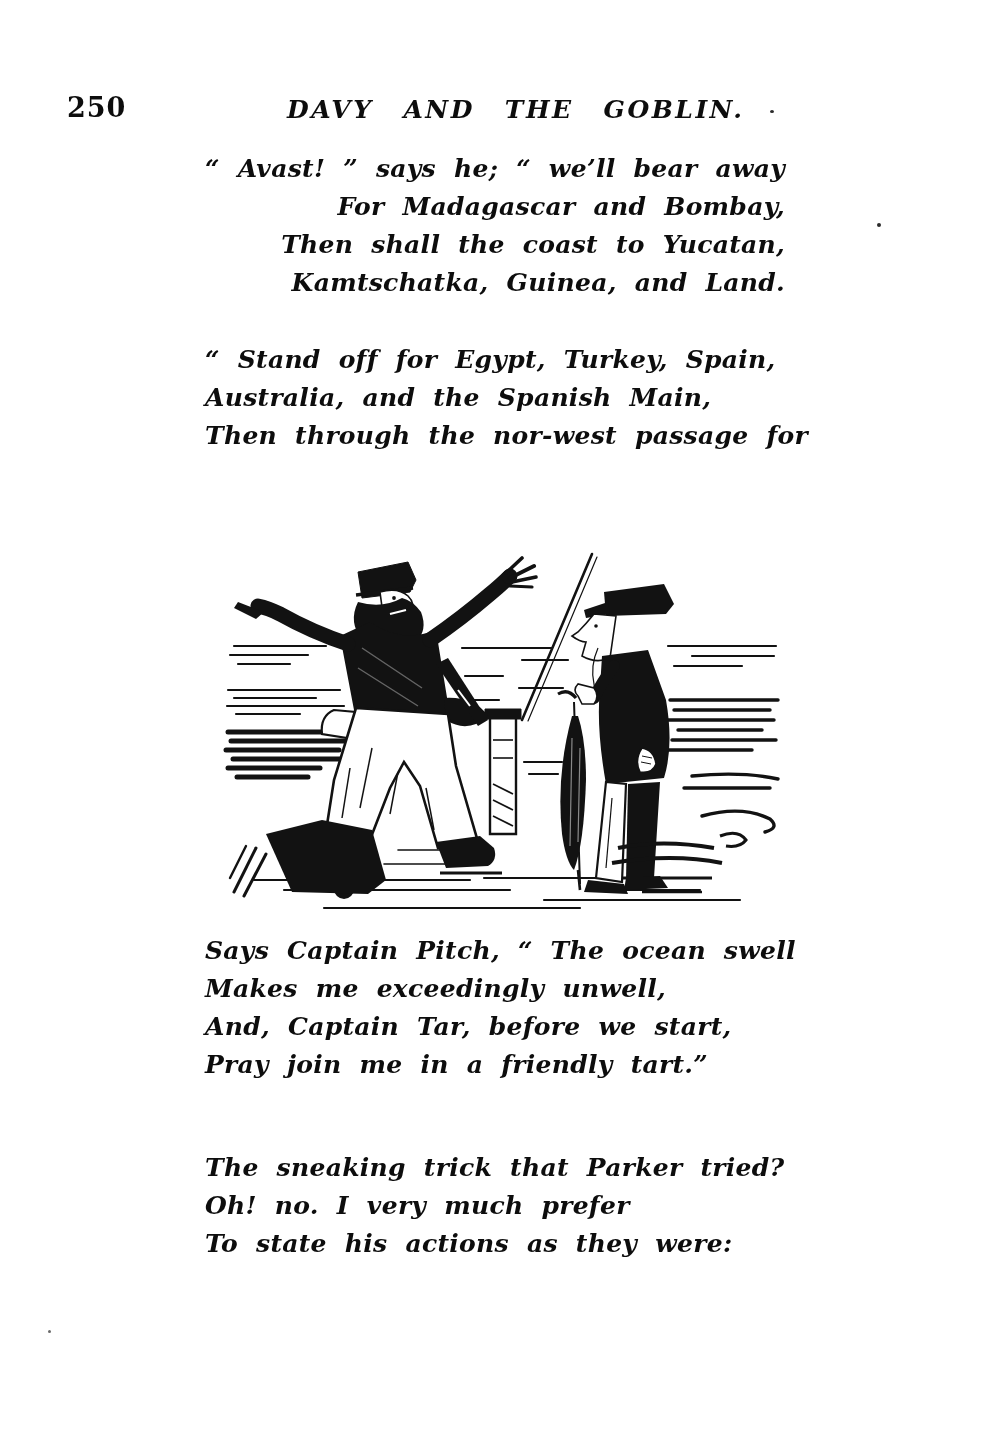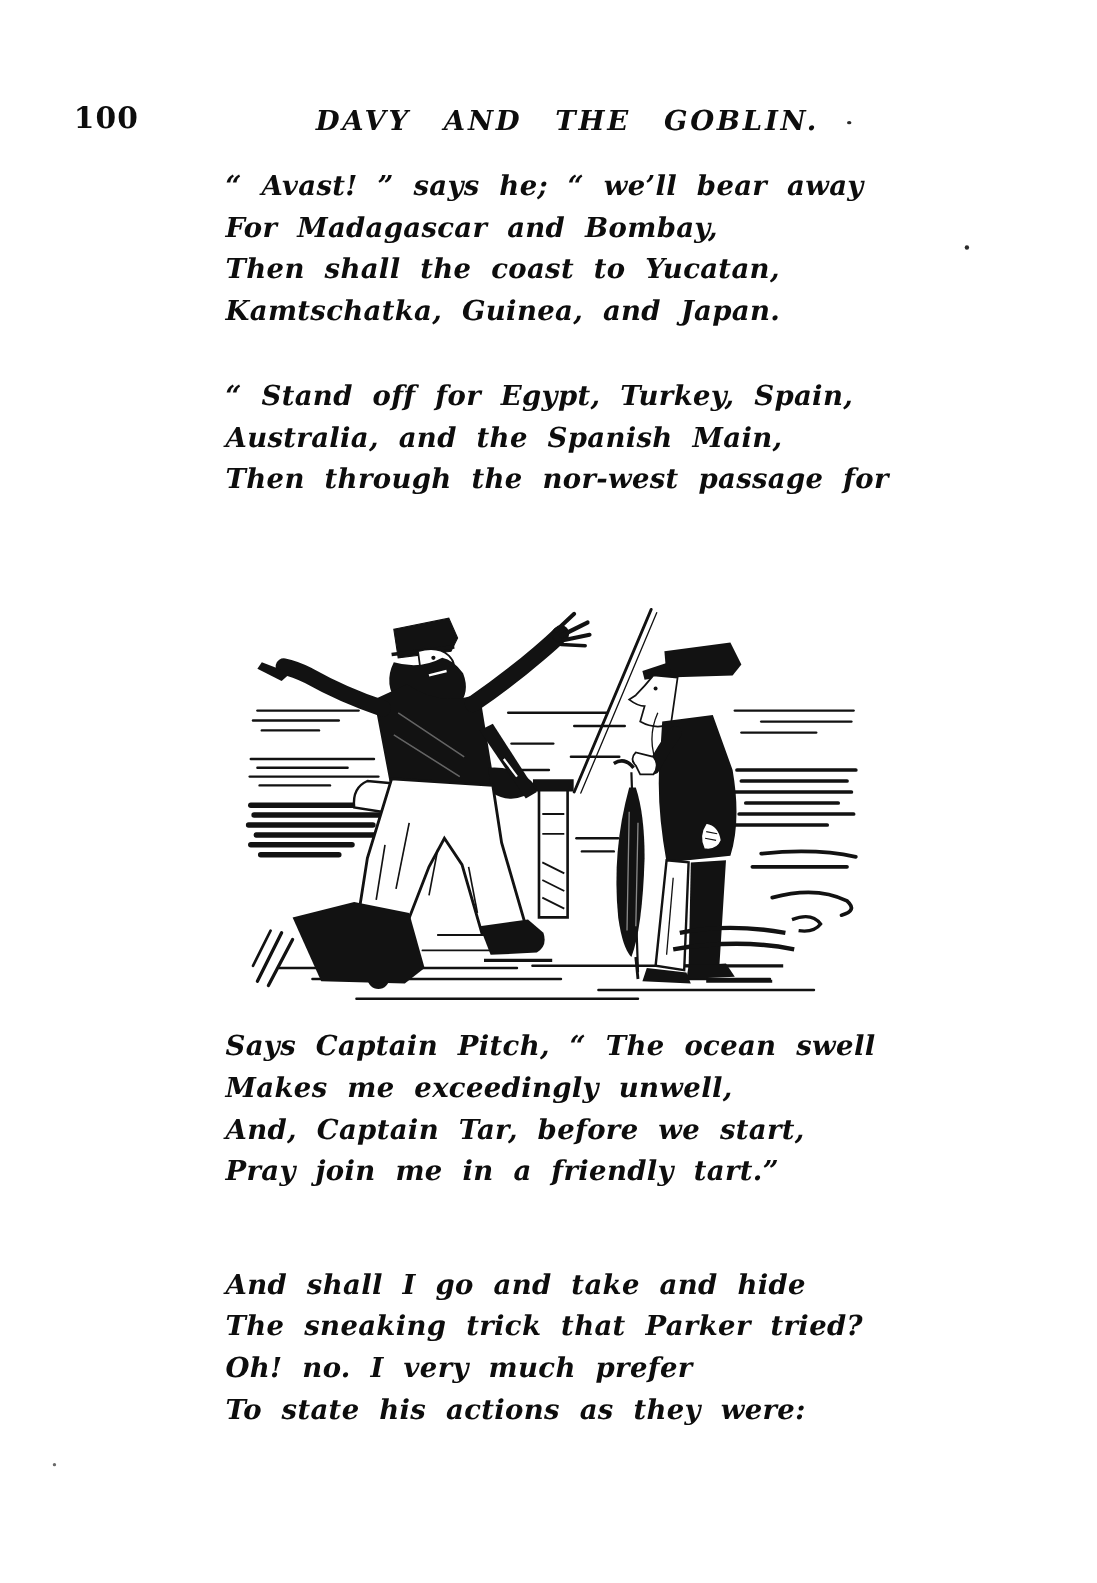--- a/index.html
+++ b/index.html
@@ -46,7 +46,7 @@
 
 <div class="page">
 
-  <div class="page-number">100</div>
+  <div class="page-number">250</div>
   <div class="header-title">DAVY AND THE GOBLIN.</div>
 
   <div class="stanza stanza-1">

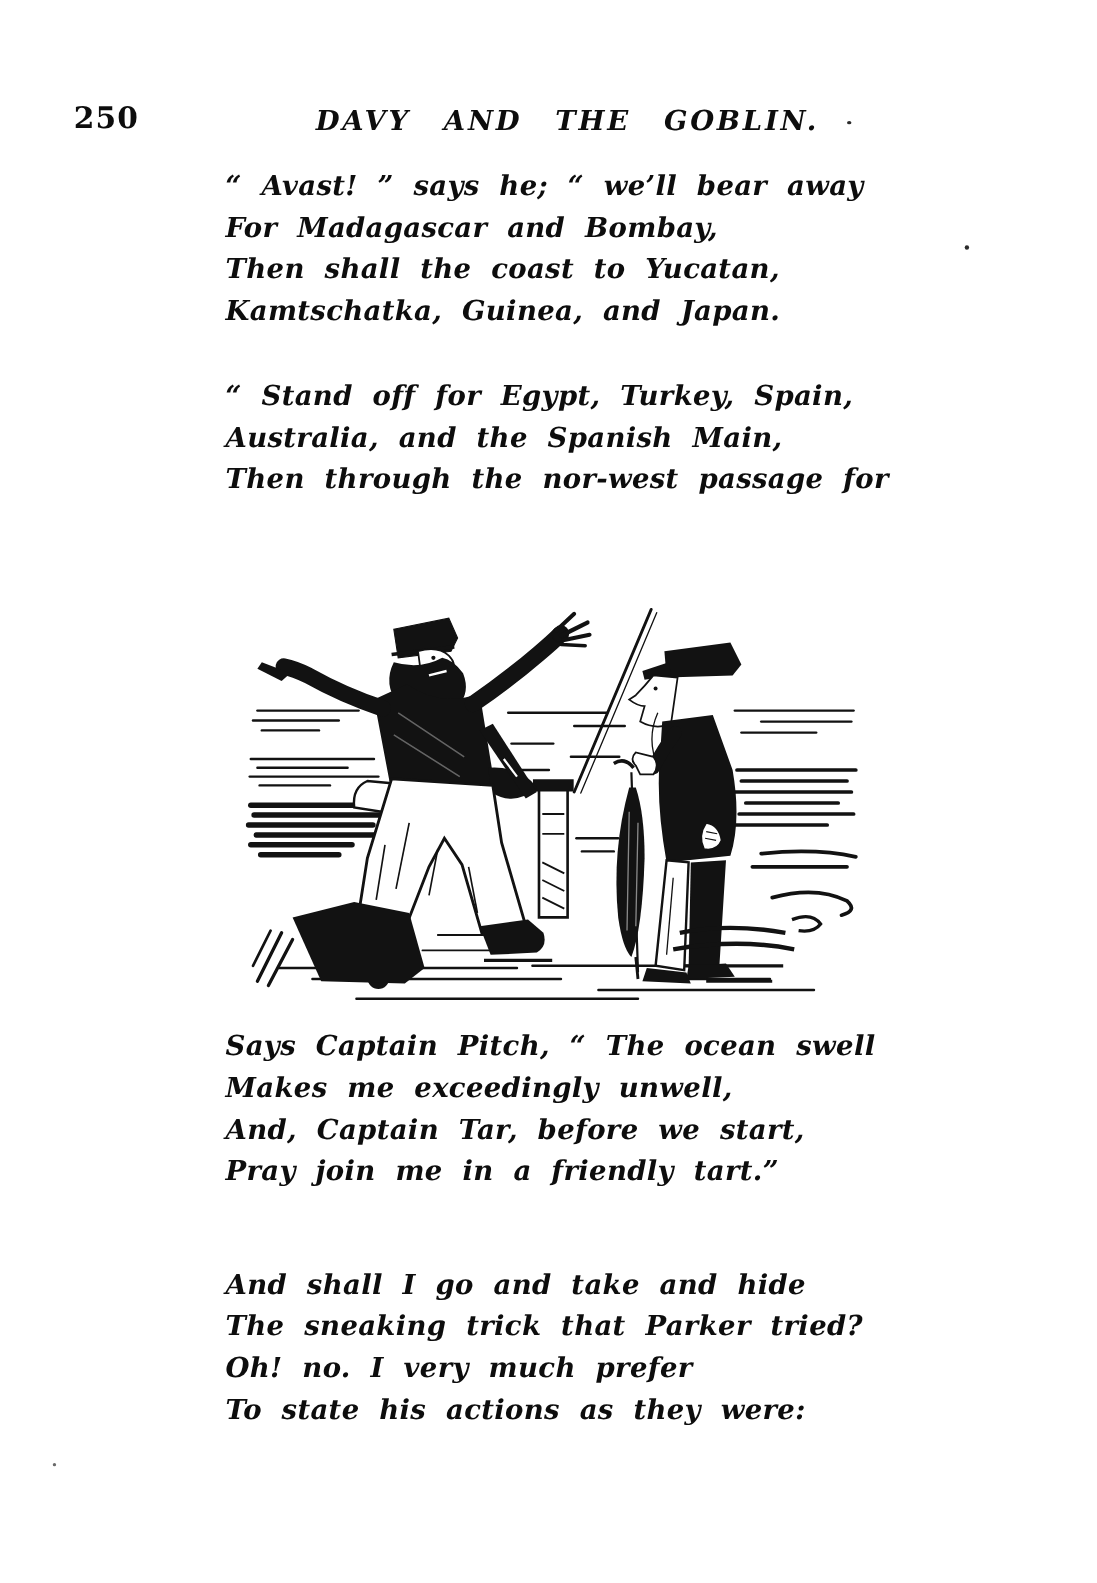--- a/index.html
+++ b/index.html
@@ -21,7 +21,7 @@
     letter-spacing:2.5px;word-spacing:0.75em;
   }
   .stanza{position:absolute;left:205px;}
-  .stanza-1{top:150px;}
+  .stanza-1{top:150px;text-align:right;}
   .stanza-2{top:341px;}
   .stanza-3{top:932px;}
   .stanza-4{top:1149px;}

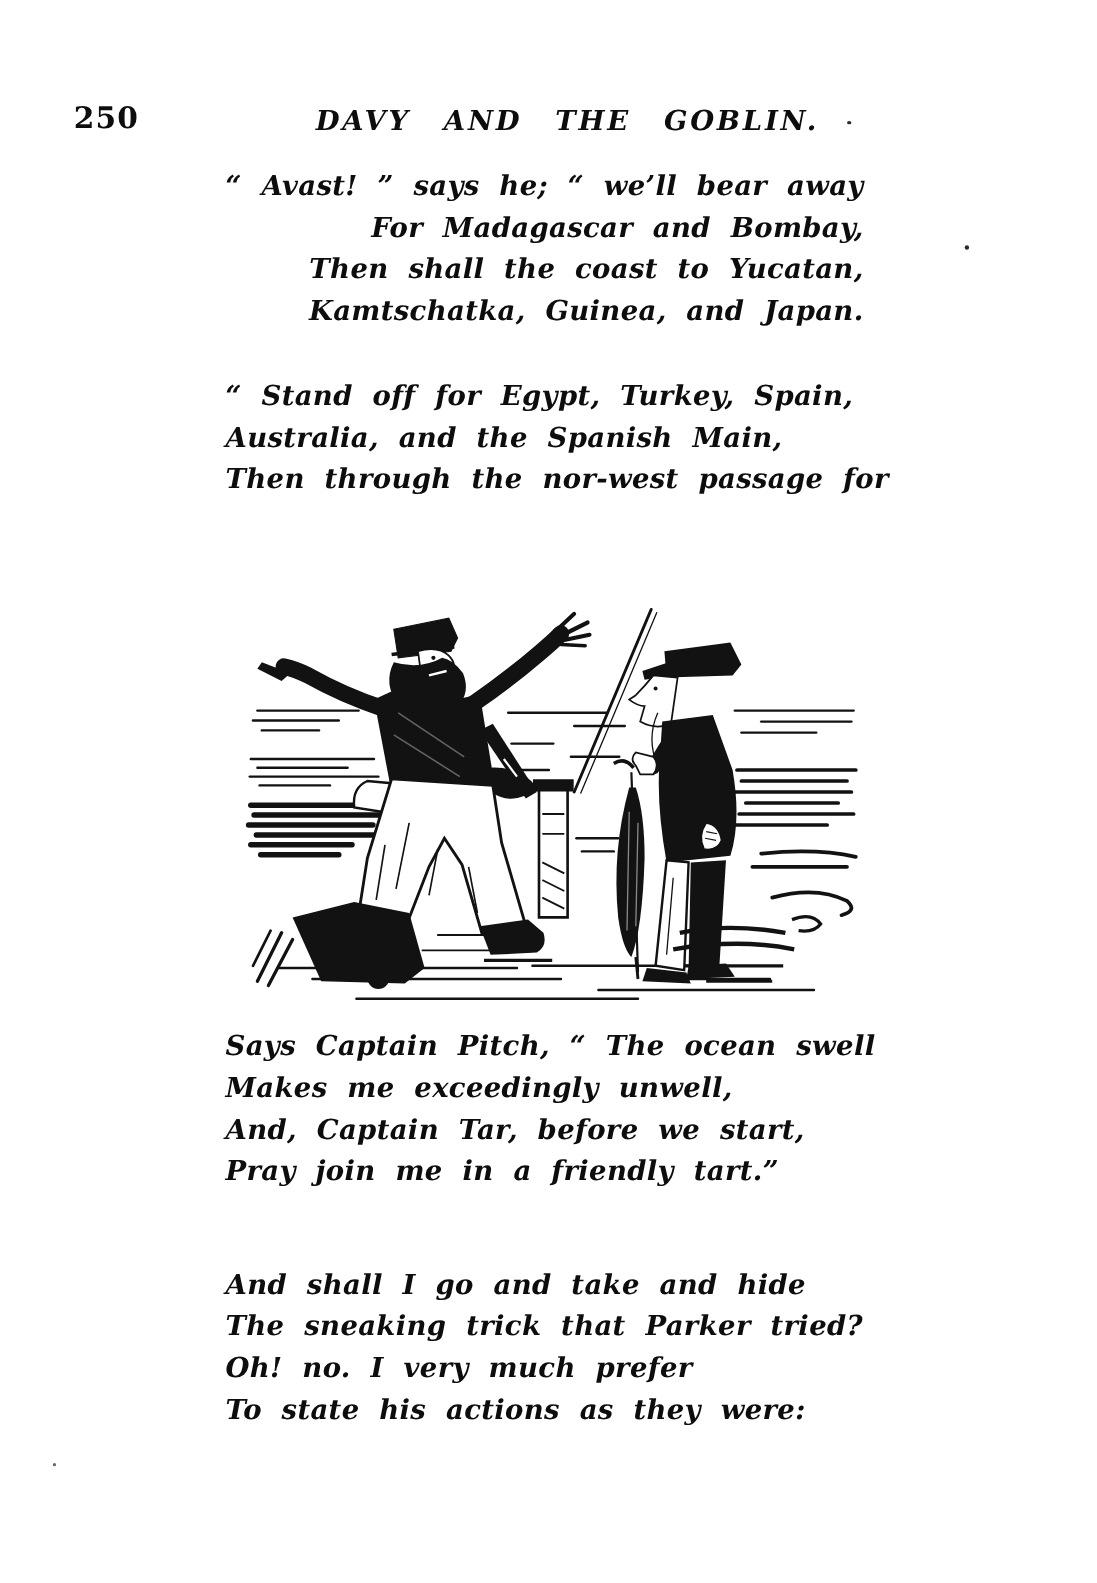--- a/index.html
+++ b/index.html
@@ -53,7 +53,7 @@
     <p class="poem-line">“ Avast! ”  says  he;  “ we’ll  bear away</p>
     <p class="poem-line">For  Madagascar  and  Bombay,</p>
     <p class="poem-line">Then  shall  the  coast  to  Yucatan,</p>
-    <p class="poem-line">Kamtschatka,  Guinea,  and  Japan.</p>
+    <p class="poem-line">Kamtschatka,  Guinea,  and  Land.</p>
   </div>
 
   <div class="stanza stanza-2">

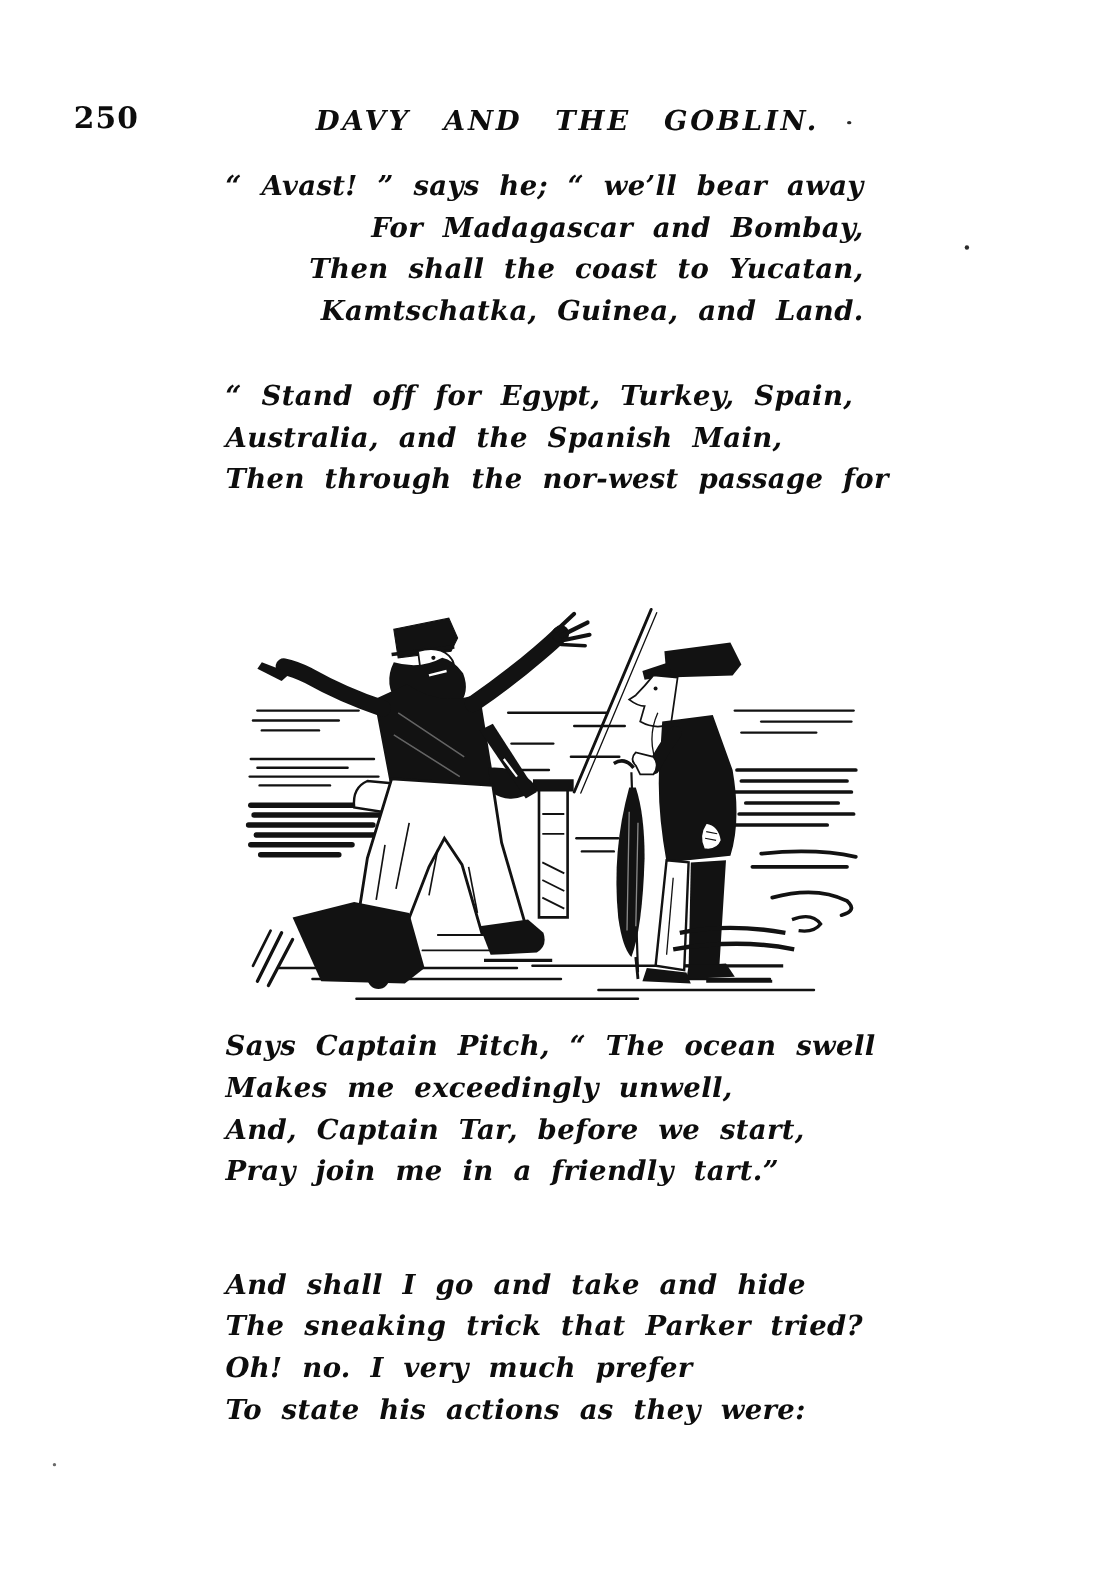--- a/index.html
+++ b/index.html
@@ -225,7 +225,6 @@
   </div>
 
   <div class="stanza stanza-4">
-    <p class="poem-line">And  shall  I  go  and  take  and  hide</p>
     <p class="poem-line">The  sneaking  trick  that  Parker  tried?</p>
     <p class="poem-line">Oh!  no.   I  very  much  prefer</p>
     <p class="poem-line">To  state  his  actions  as  they  were:</p>

